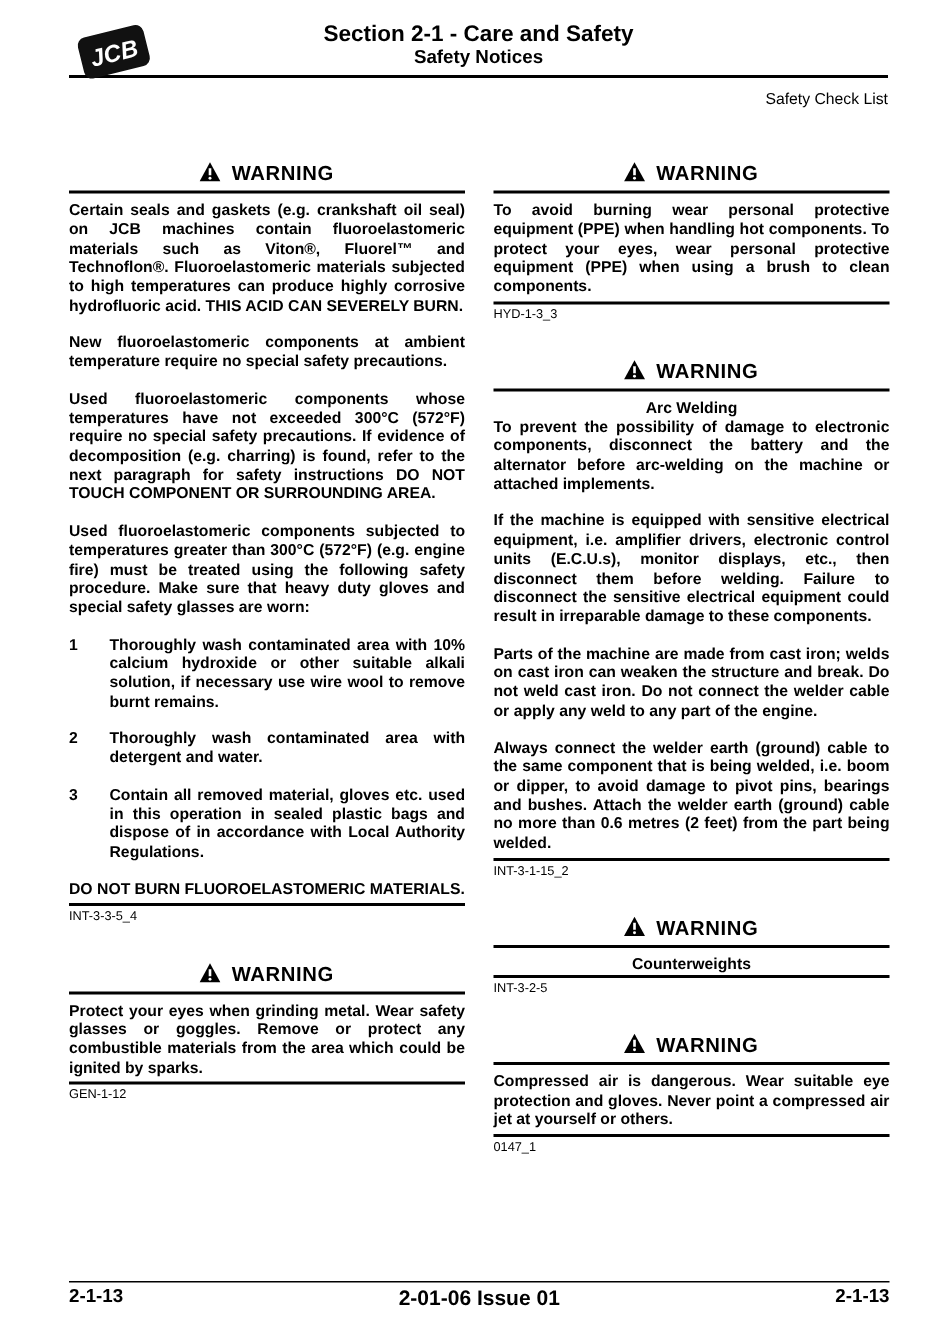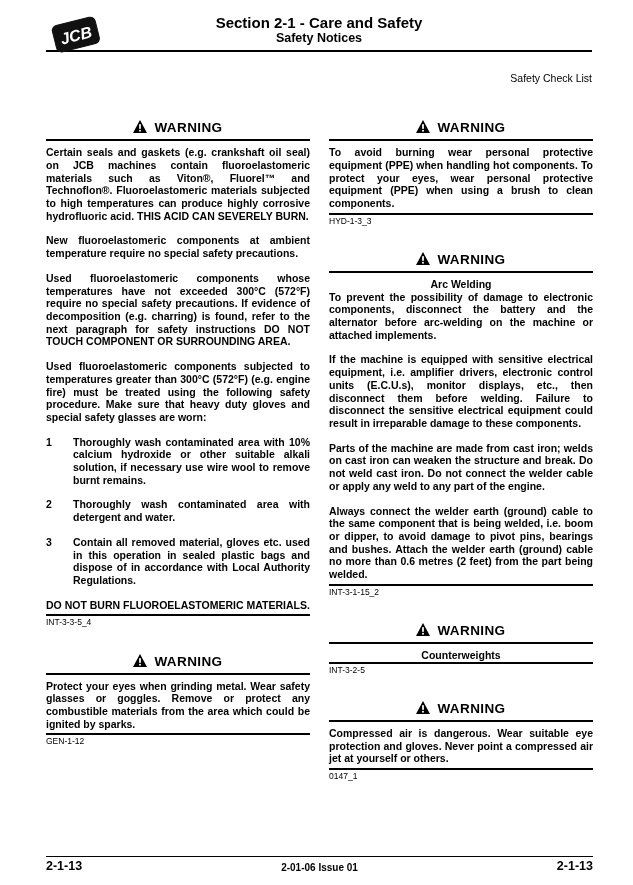--- a/index.html
+++ b/index.html
@@ -19,7 +19,7 @@
   .head-title { font-size: 15px; font-weight: bold; line-height: 1.15; }
   .head-subtitle { font-size: 12.5px; font-weight: bold; line-height: 1.2; }
   .head-rule { border-bottom: 2px solid #000; margin-top: 4px; }
-  .head-ref { text-align: right; font-size: 10.5px; margin-top: 20px; }
+  .head-ref { text-align: right; font-size: 10.5px; margin-top: 8px; }
   
   .content { display: flex; gap: 19px; padding: 10px 40px 0 46px; }
   .col { width: 264px; }

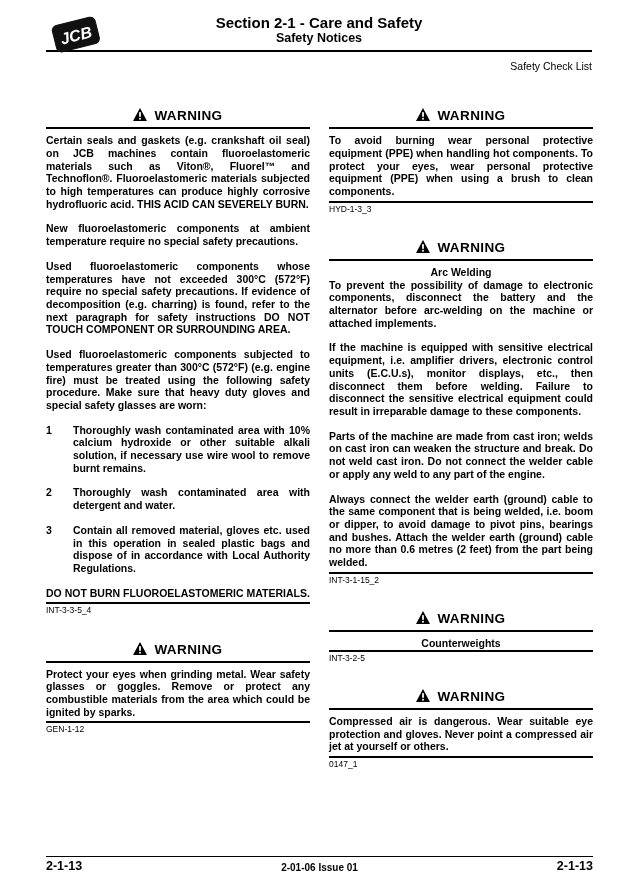--- a/index.html
+++ b/index.html
@@ -40,7 +40,7 @@
   .footer {
     position: absolute; left: 46px; right: 40px; bottom: 12px;
     border-top: 1px solid #000; padding-top: 2px;
-    display: flex; justify-content: space-between; align-items: flex-end;
+    display: flex; justify-content: space-between; align-items: flex-start;
   }
   .footer .pageno { font-size: 12.5px; font-weight: bold; }
   .footer .issue { font-size: 10px; font-weight: bold; }

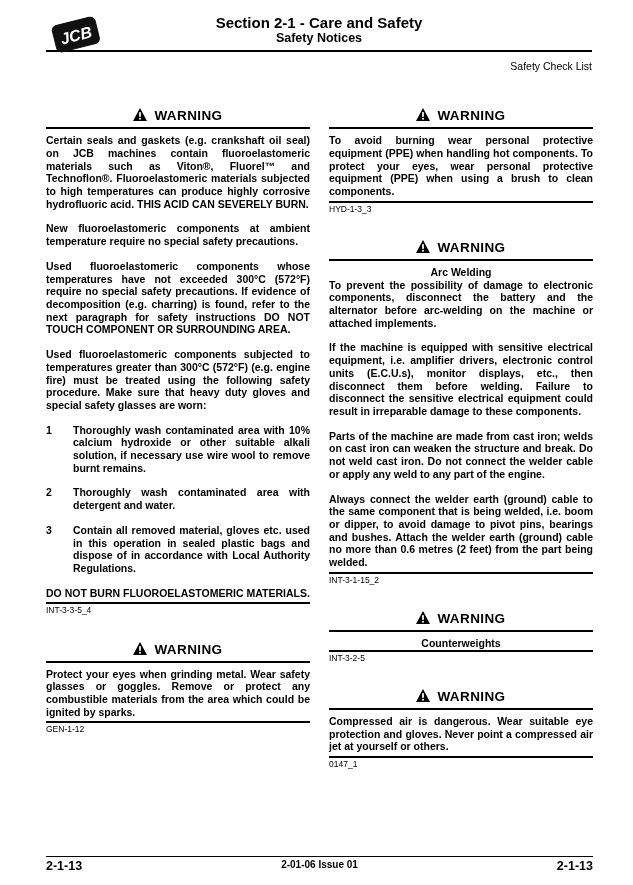--- a/index.html
+++ b/index.html
@@ -43,7 +43,7 @@
     display: flex; justify-content: space-between; align-items: flex-start;
   }
   .footer .pageno { font-size: 12.5px; font-weight: bold; }
-  .footer .issue { font-size: 10px; font-weight: bold; }
+  .footer .issue { font-size: 14px; font-weight: bold; }
 </style>
 </head>
 <body>

